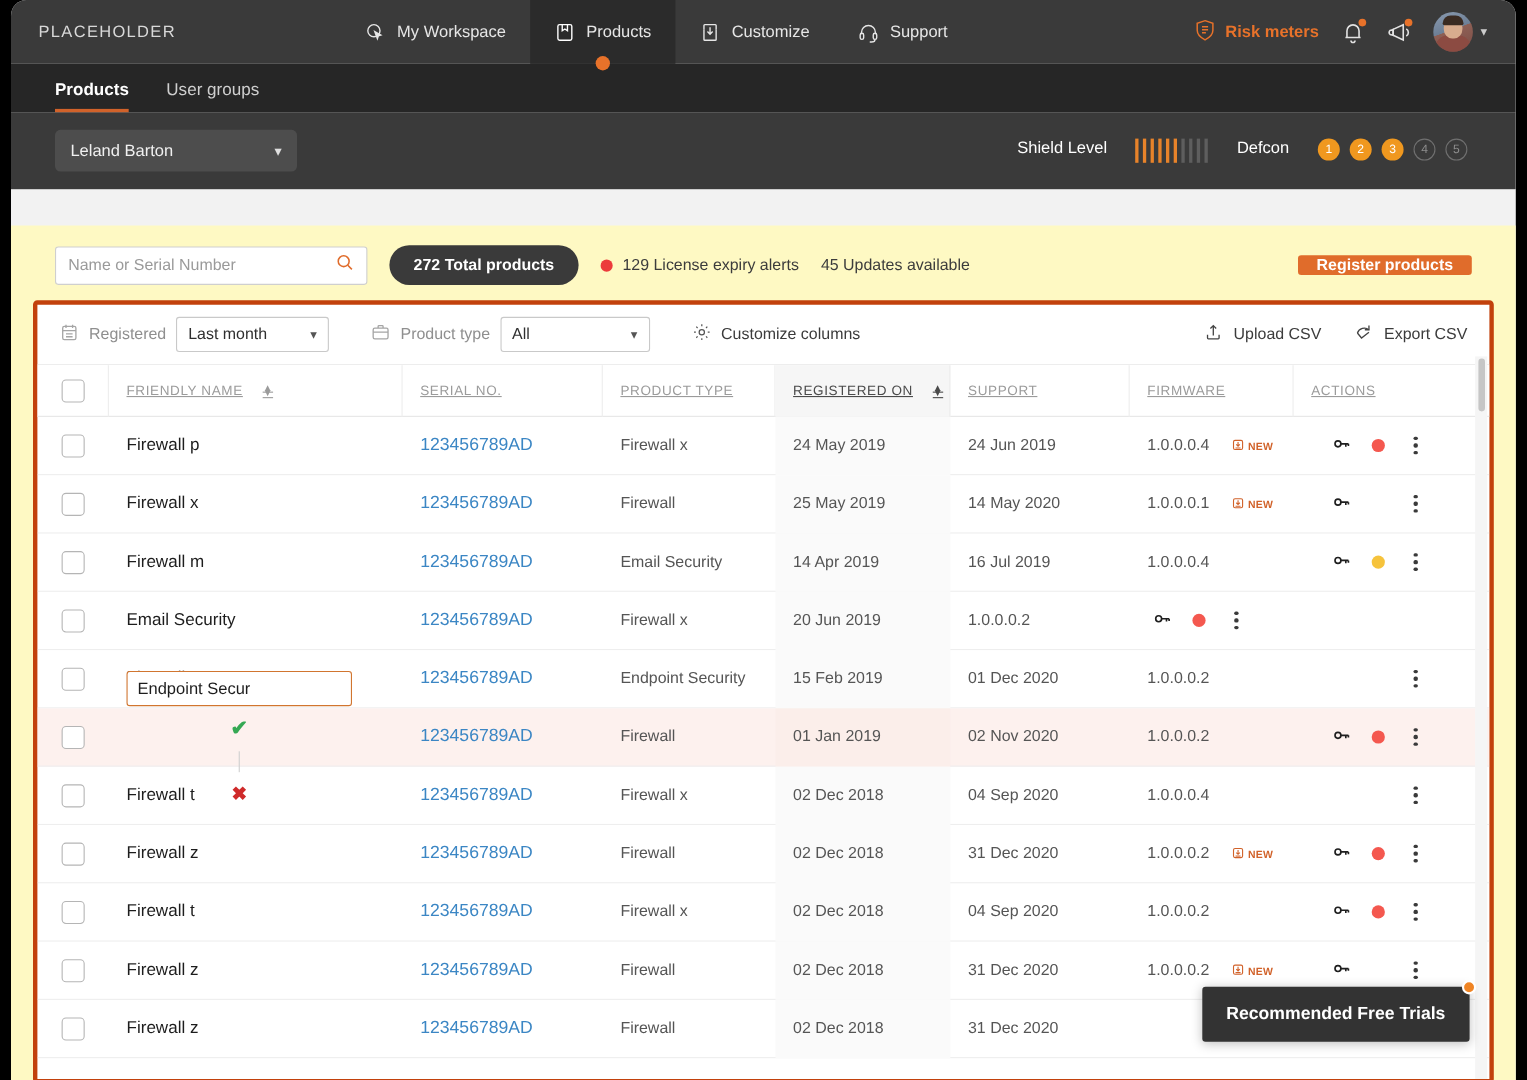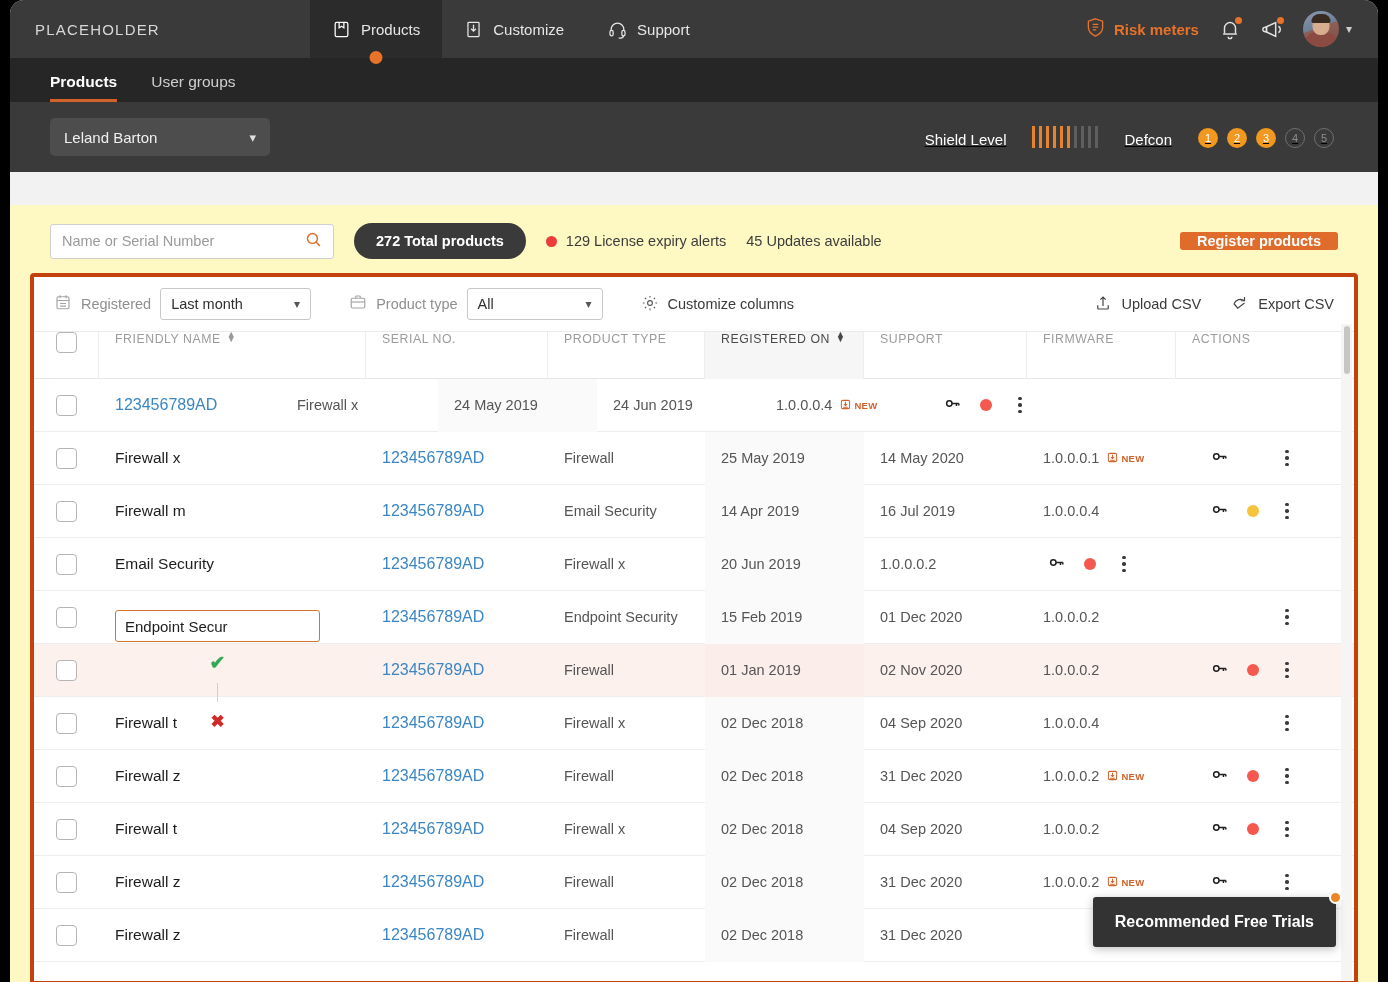--- a/index.html
+++ b/index.html
@@ -264,6 +264,15 @@
     <div class="brand">PLACEHOLDER</div>
 
     <div class="navlinks">
+      <div class="navitem">
+        <span class="navicon">
+          <svg viewBox="0 0 24 24" fill="none" stroke="#e6e6e6" stroke-width="1.6">
+            <circle cx="10" cy="10" r="7"></circle>
+              <path d="M11 11 l7 4 -3 1 -1 3 z" fill="#e6e6e6" stroke="#e6e6e6"></path>
+          </svg>
+        </span>
+        <span>My Workspace</span>
+      </div>
 
       <div class="navitem active">
         <span class="navicon">

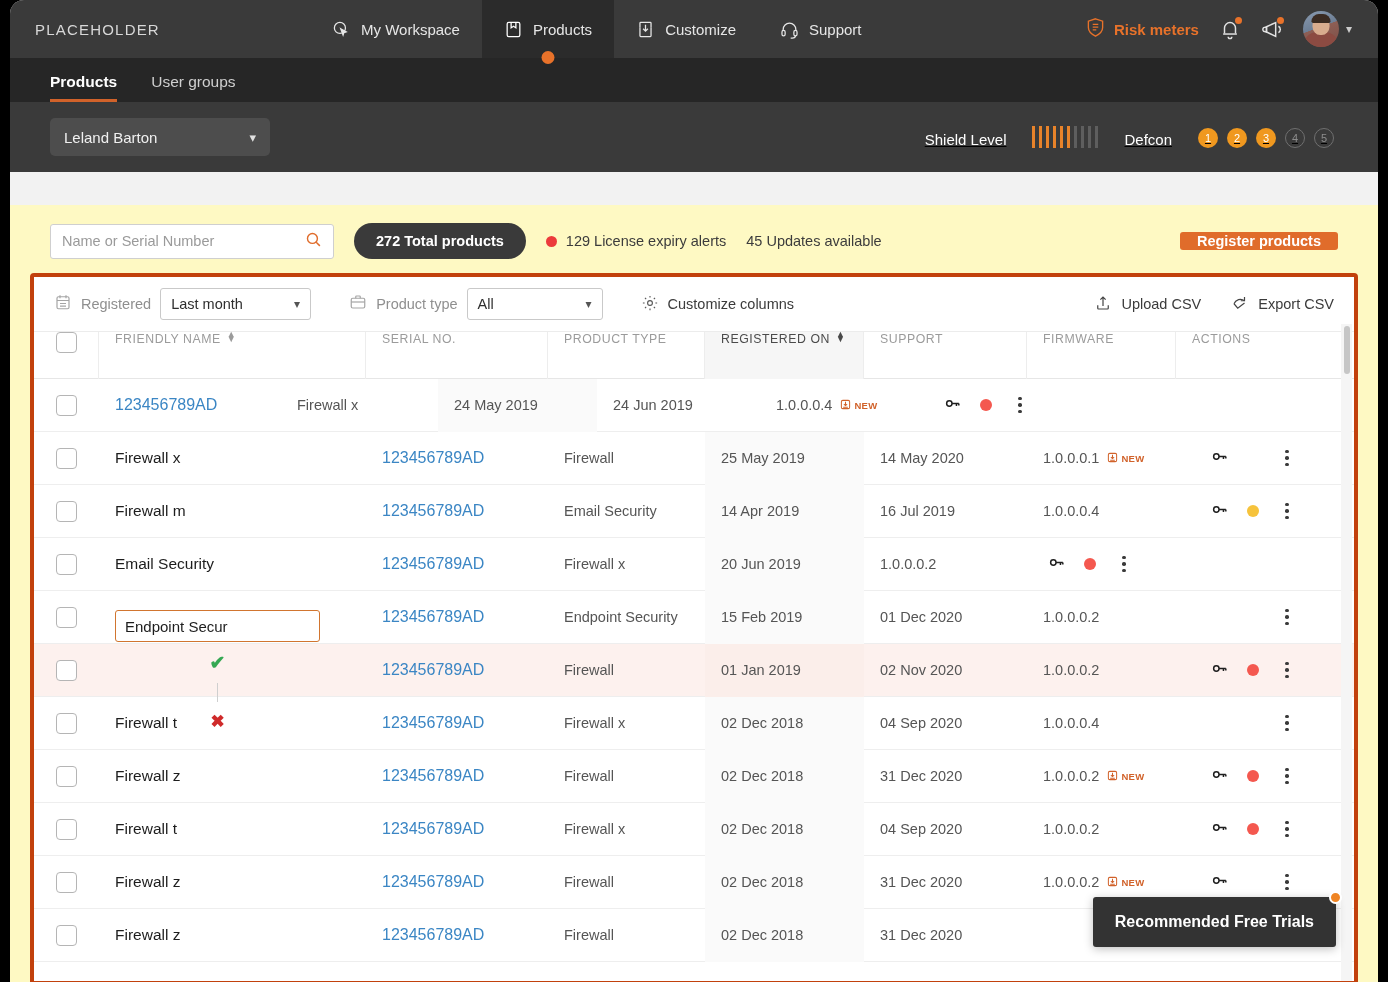--- a/index.html
+++ b/index.html
@@ -103,7 +103,7 @@
     padding: 0 14px; color: #f0f0f0; font-size: 15px; cursor: pointer;
   }
   .acct-select .chev2 { font-size: 13px; color: #e0e0e0; }
-  .meters { margin-left: auto; display: flex; align-items: flex-end; gap: 26px; text-decoration: underline; }
+  .meters { margin-left: auto; display: flex; align-items: flex-start; gap: 26px; }
   .meter-label { color: #fff; font-size: 15px; }
   .bars { display: flex; gap: 4px; align-items: center; }
   .bar { width: 3px; height: 22px; background: #5e5e5e; }

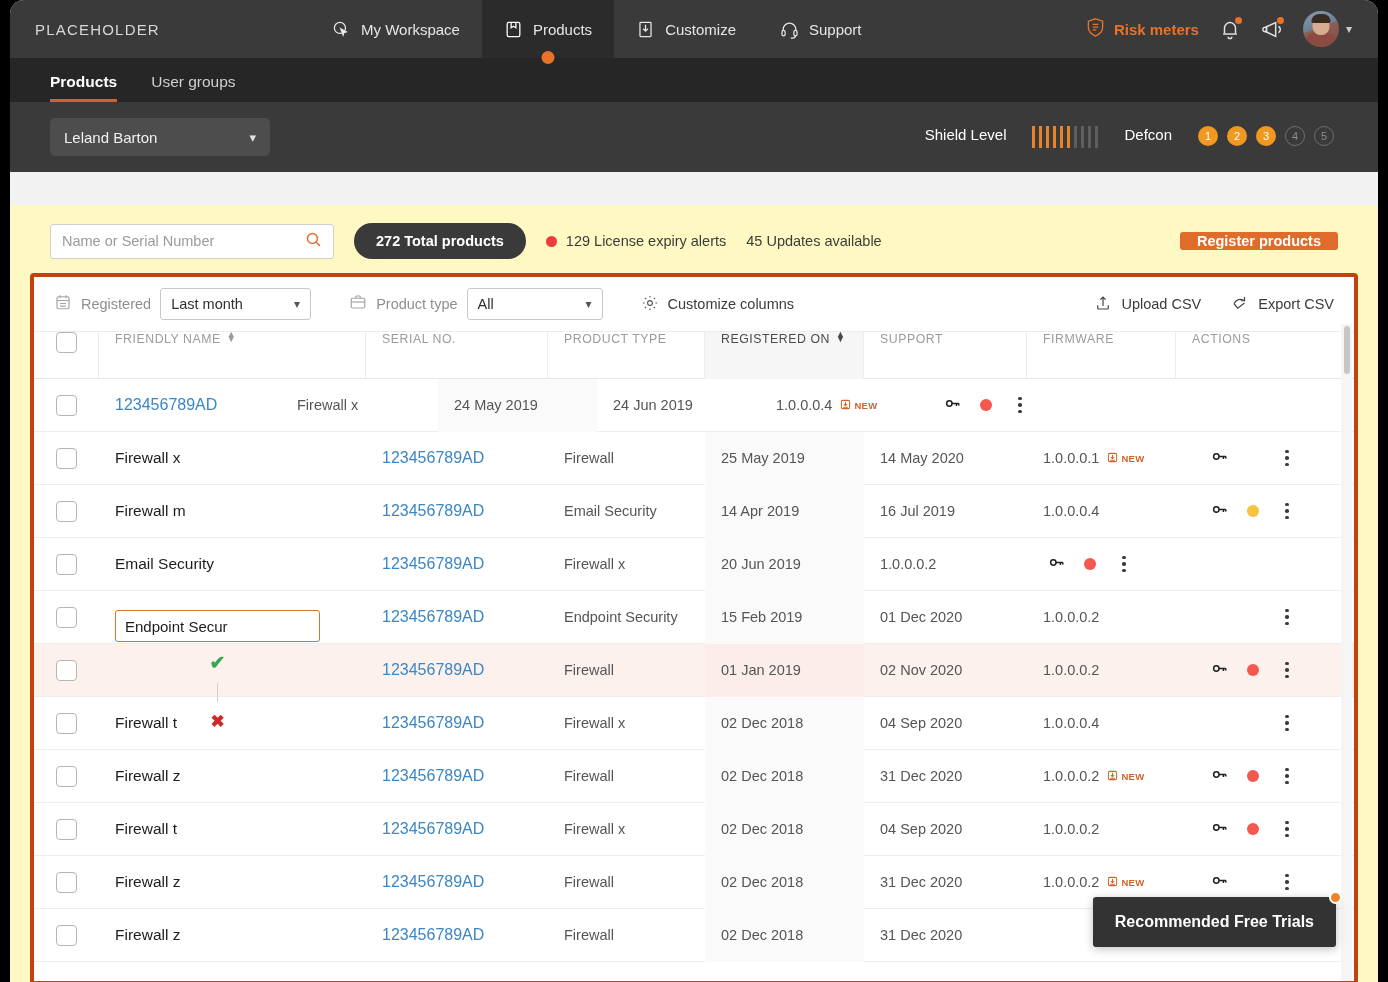--- a/index.html
+++ b/index.html
@@ -159,7 +159,7 @@
     padding: 0 10px; font-size: 14.5px; color: #2e2e2e; cursor: pointer;
     background: #fff;
   }
-  .sel.w1 { width: 151px; }
+  .sel.w1 { width: 139px; }
   .sel.w2 { width: 136px; }
   .sel .cv { color: #555; font-size: 12px; }
   .gap { width: 18px; }

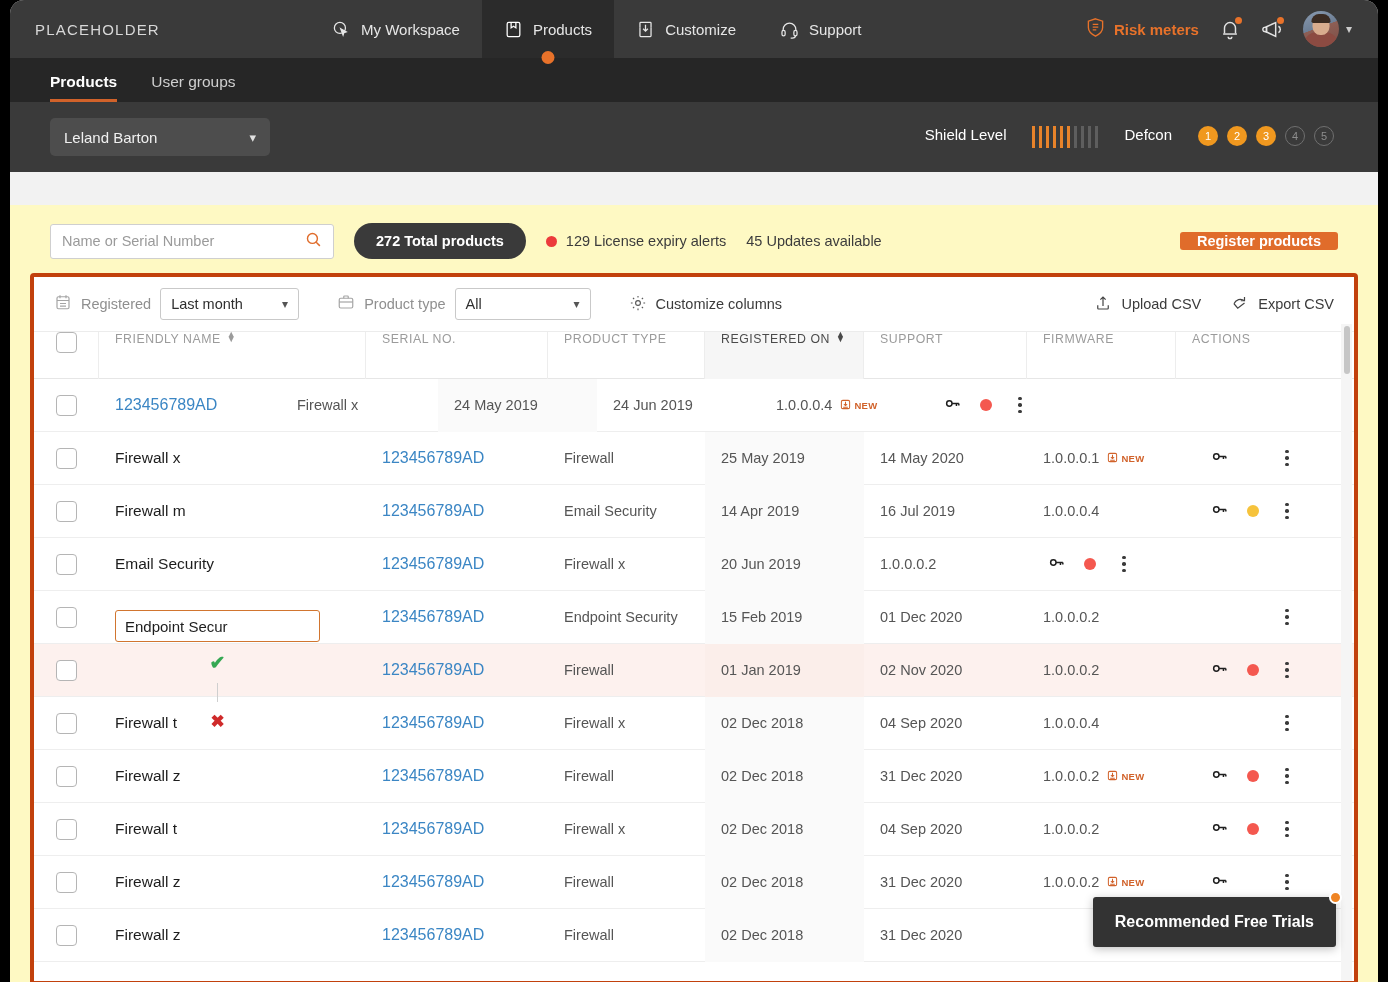--- a/index.html
+++ b/index.html
@@ -176,9 +176,10 @@
   }
   .th {
     font-size: 12.3px; letter-spacing: .55px; color: #9b9b9b;
-    display: flex; align-items: flex-start; gap: 6px; height: 47px;
+    display: flex; align-items: center; gap: 18px; height: 47px;
     border-right: 1px solid #ededed;
     padding-left: 16px;
+    text-decoration: underline;
   }
   .th.hl { background: #f6f6f6; color: #4a4a4a; }
   .sortic { display: inline-flex; flex-direction: column; gap: 1px; line-height: 5px; font-size: 9px; }

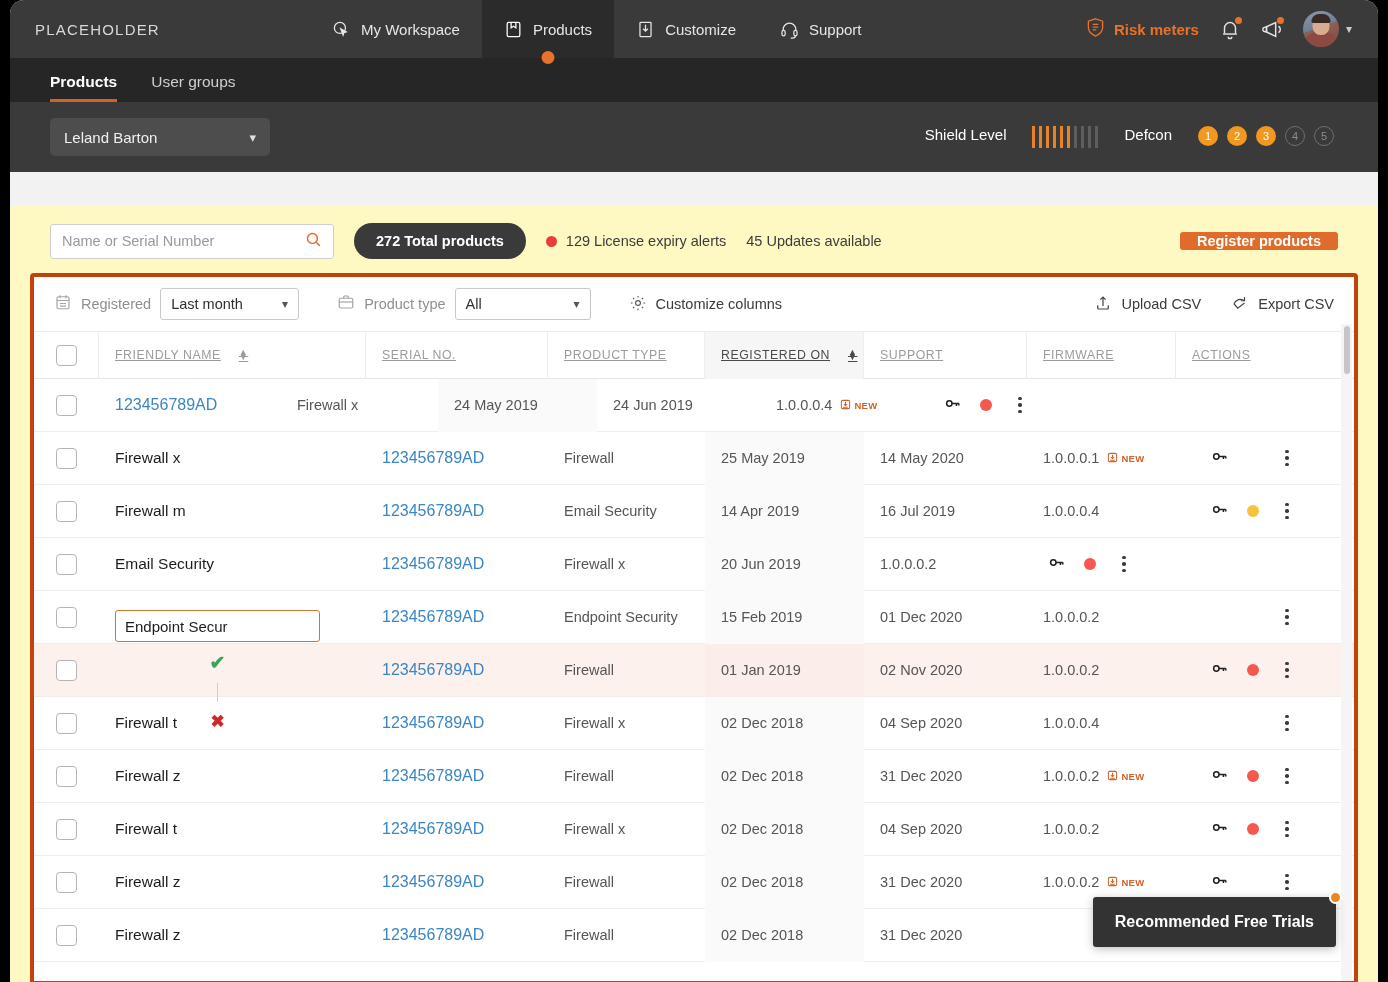--- a/index.html
+++ b/index.html
@@ -515,6 +515,9 @@
             <div class="td c0 center">
               <span class="cbox"></span>
             </div>
+            <div class="td c1">
+              <span class="name">Firewall p</span>
+            </div>
             <div class="td c2">
               <span class="serial">123456789AD</span>
             </div>

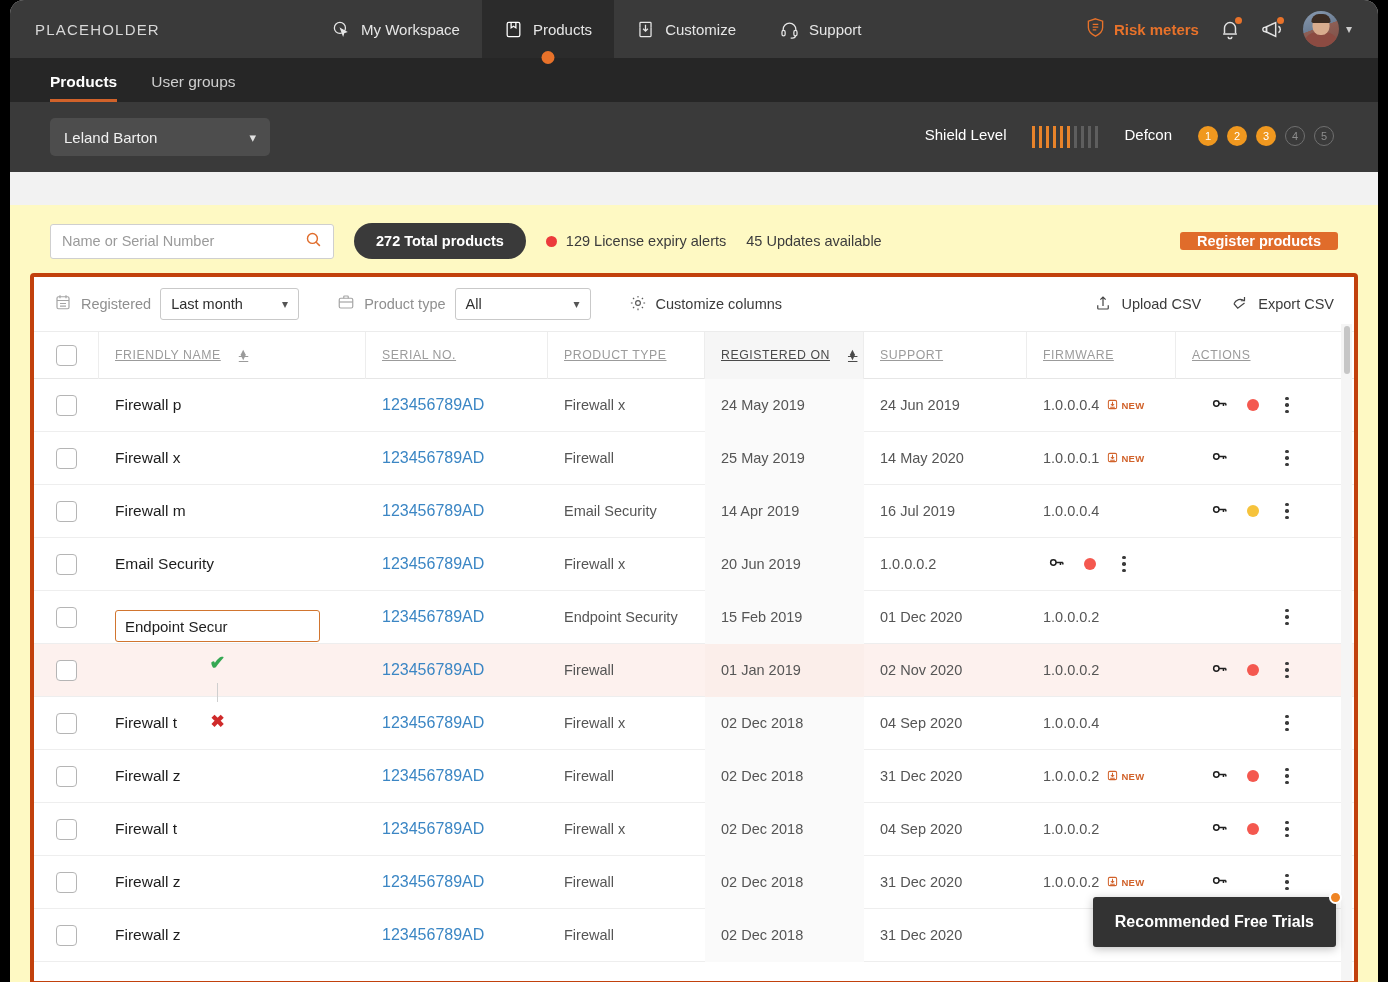--- a/index.html
+++ b/index.html
@@ -209,7 +209,7 @@
   .name { font-size: 15.5px; color: #1d1d1d; }
   .serial { color: #3b86c4; font-size: 16px; cursor: pointer; }
   .muted { color: #555; }
-  .fw { display: flex; align-items: center; gap: 8px; }
+  .fw { display: flex; align-items: flex-end; gap: 21px; }
   .newtag {
     display: inline-flex; align-items: center; gap: 3px;
     color: #d1622a; font-size: 9.5px; font-weight: bold; letter-spacing: .3px;

